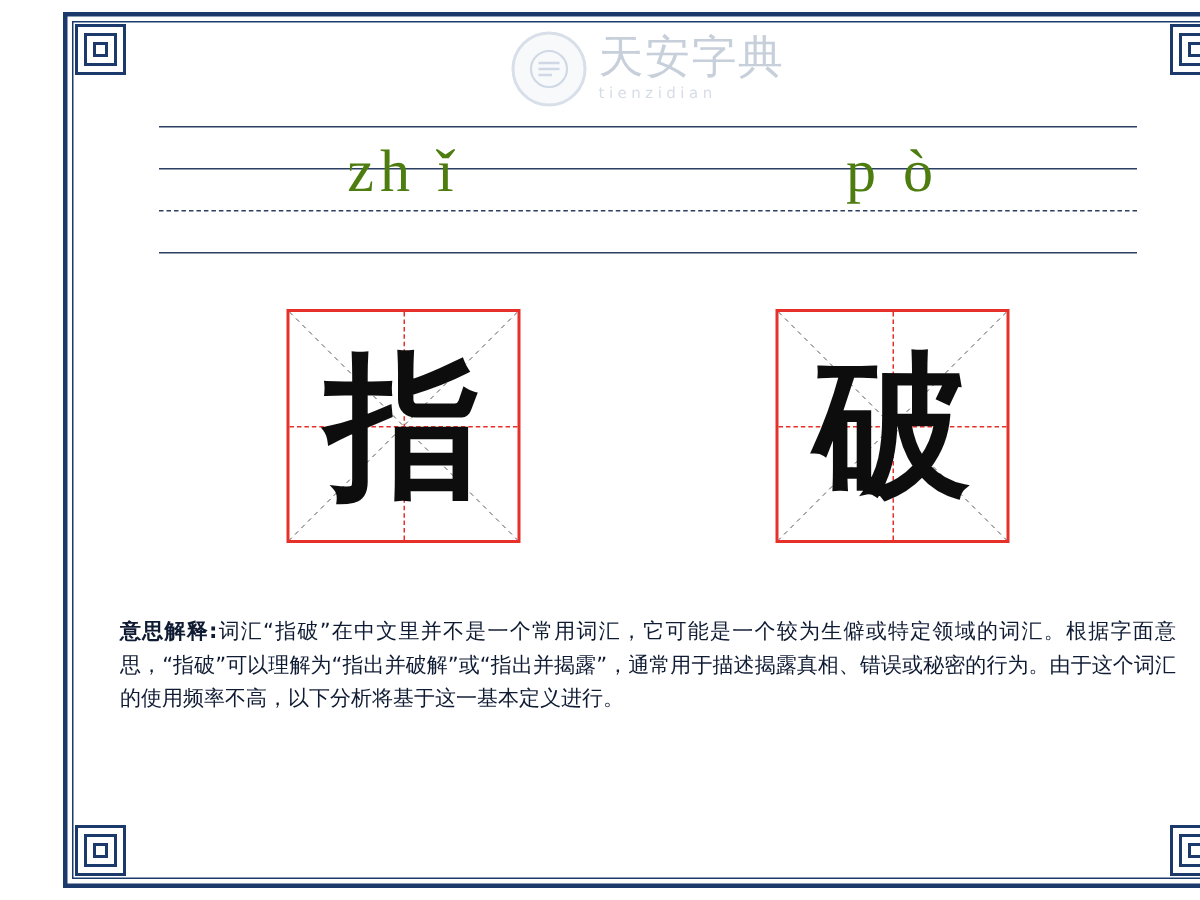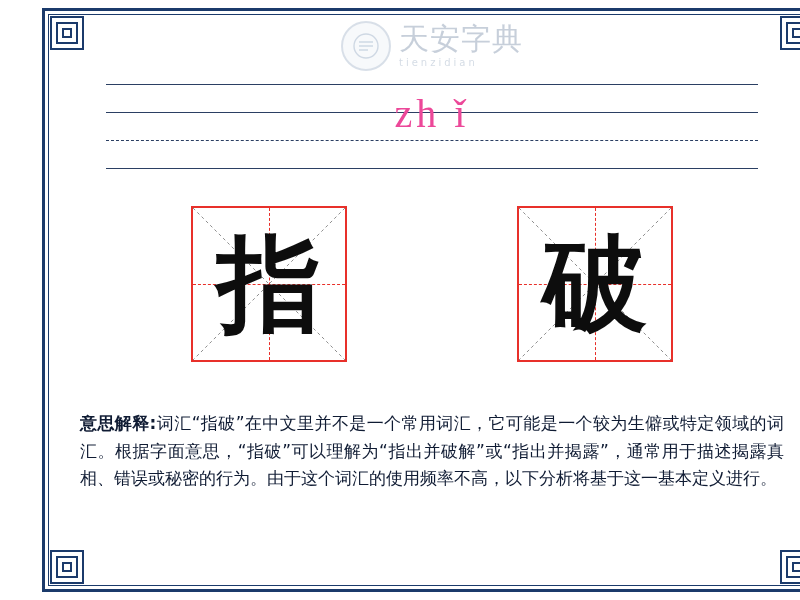--- a/index.html
+++ b/index.html
@@ -149,7 +149,7 @@
     justify-content: center;
     font-family: "Liberation Serif", serif;
     font-size: 40px;
-    color: #ec4899;
+    color: #4d7c0f;
     letter-spacing: 4px;
     line-height: 1;
   }

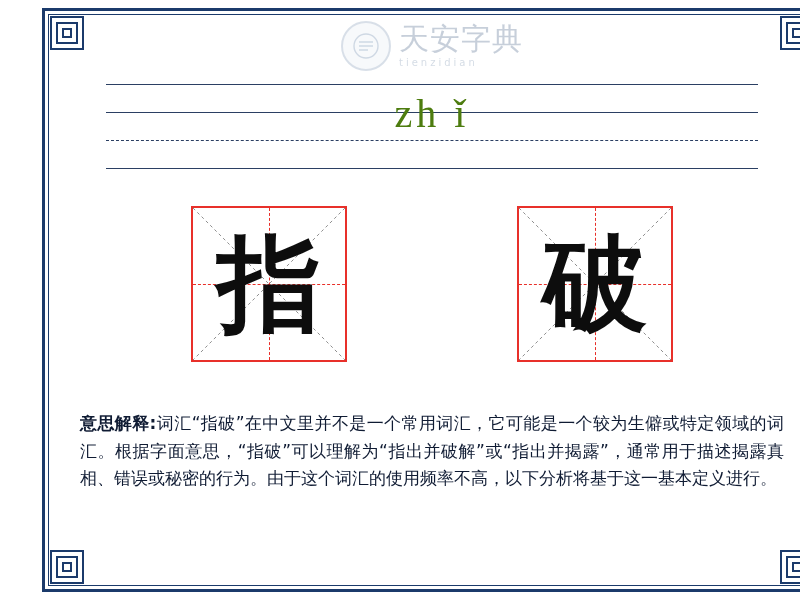--- a/index.html
+++ b/index.html
@@ -279,6 +279,7 @@
     <div class="line solid-3"></div>
     <div class="pinyin-row">
       <div class="pinyin-cell">zh ǐ</div>
+      <div class="pinyin-cell">p ò</div>
     </div>
   </div>
 

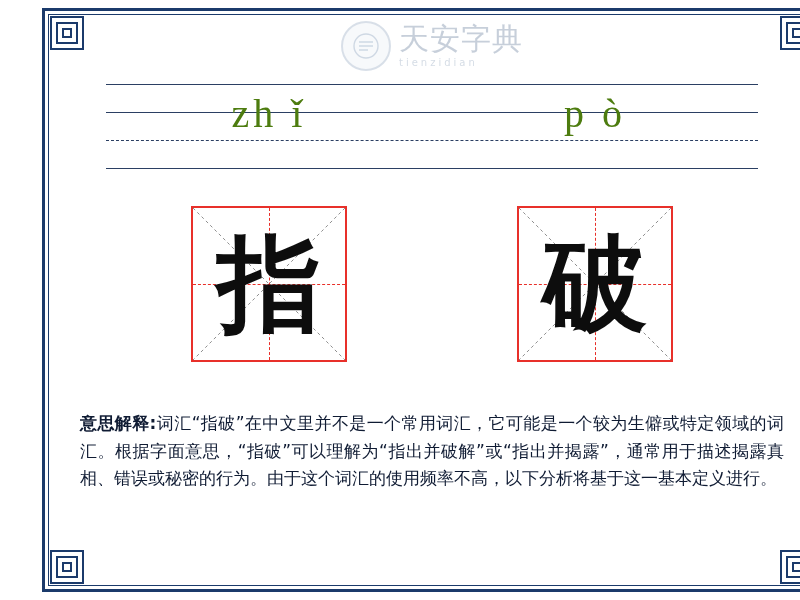--- a/index.html
+++ b/index.html
@@ -217,7 +217,7 @@
     right: 48px;
     top: 410px;
     font-family: "DejaVu Sans", sans-serif;
-    font-size: 17px;
+    font-size: 14px;
     line-height: 1.62;
     color: #0f1b33;
     text-align: justify;

